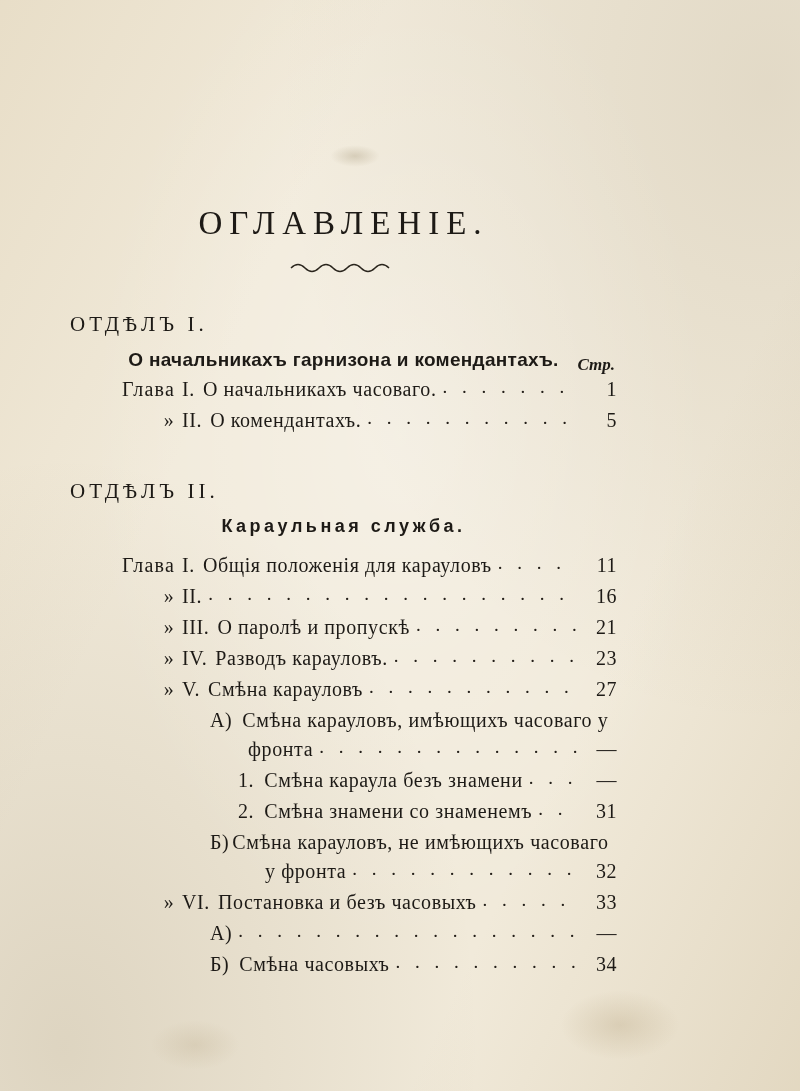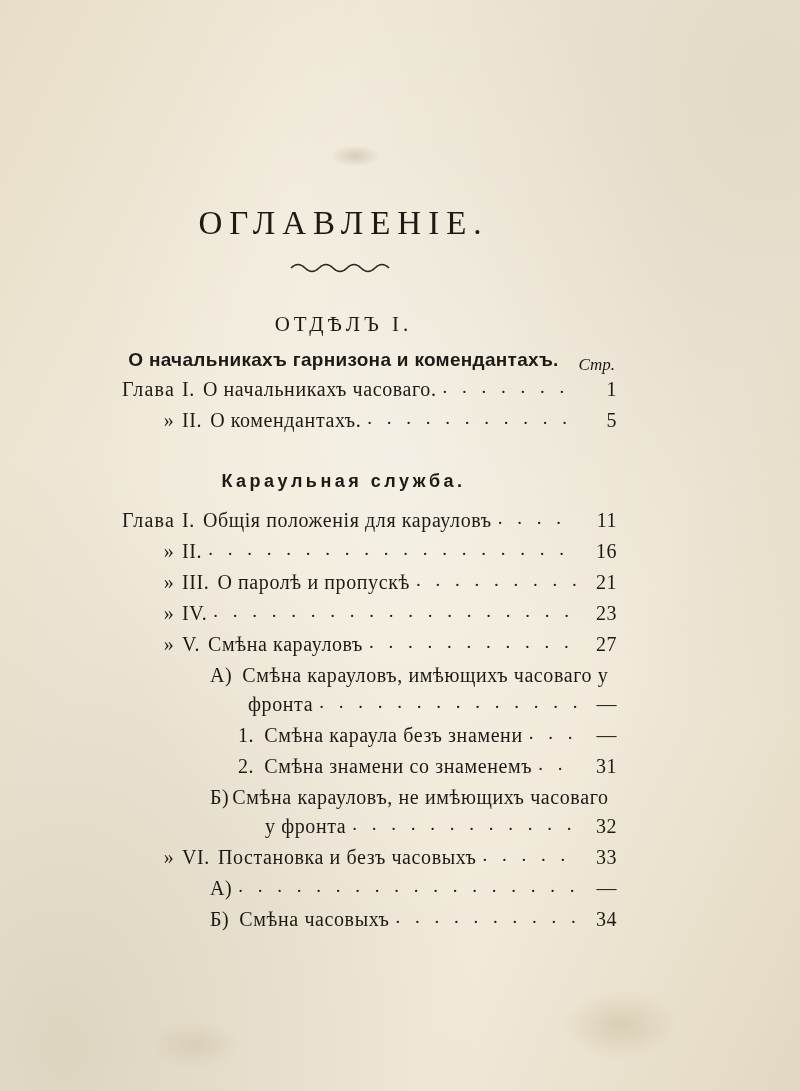--- a/index.html
+++ b/index.html
@@ -63,7 +63,7 @@
   .ornament svg { display: inline-block; }
 
   .section-title {
-    text-align: center;
+    text-align: left;
     padding-left: 30px;
     font-size: 21px;
     letter-spacing: 4px;

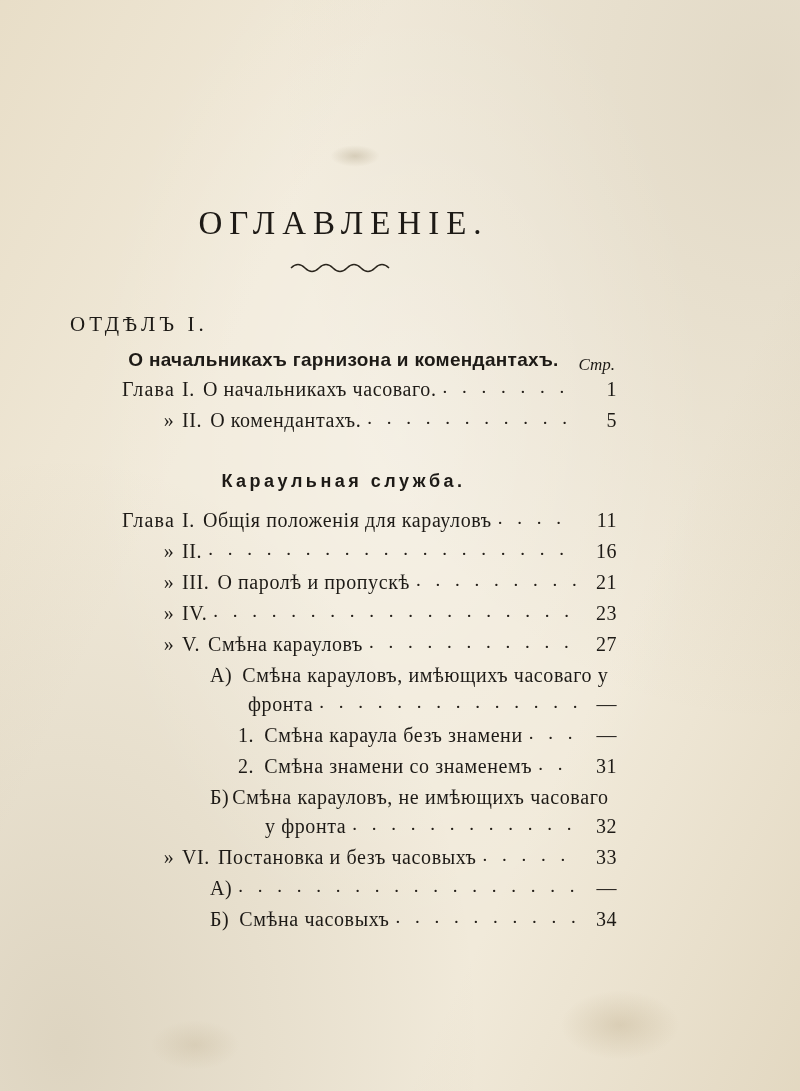--- a/index.html
+++ b/index.html
@@ -91,6 +91,7 @@
     margin-top: -22px;
     margin-bottom: 4px;
     padding-right: 2px;
+    font-weight: bold;
   }
 
   .toc {

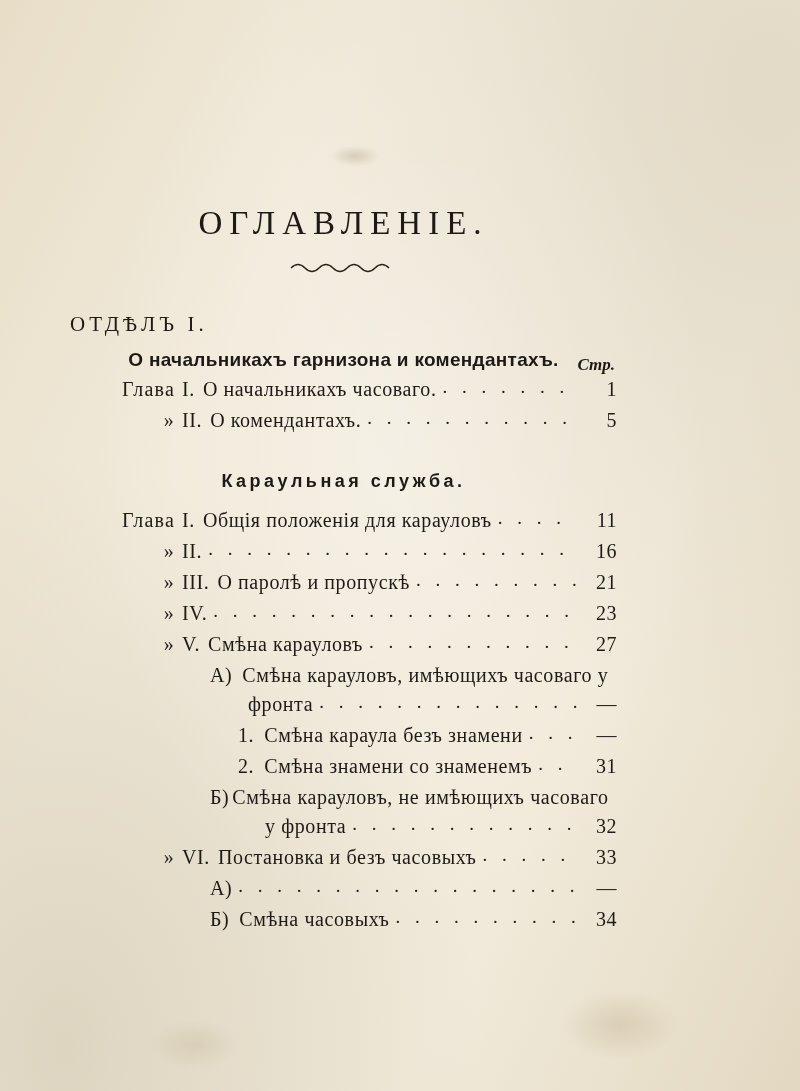--- a/index.html
+++ b/index.html
@@ -187,6 +187,7 @@
   <div class="block-gap"></div>
 
   <div>
+    <div class="section-title">ОТДѢЛЪ II.</div>
     <div class="section-sub spaced">Караульная служба.</div>
 
     <div class="toc" style="margin-top:18px">

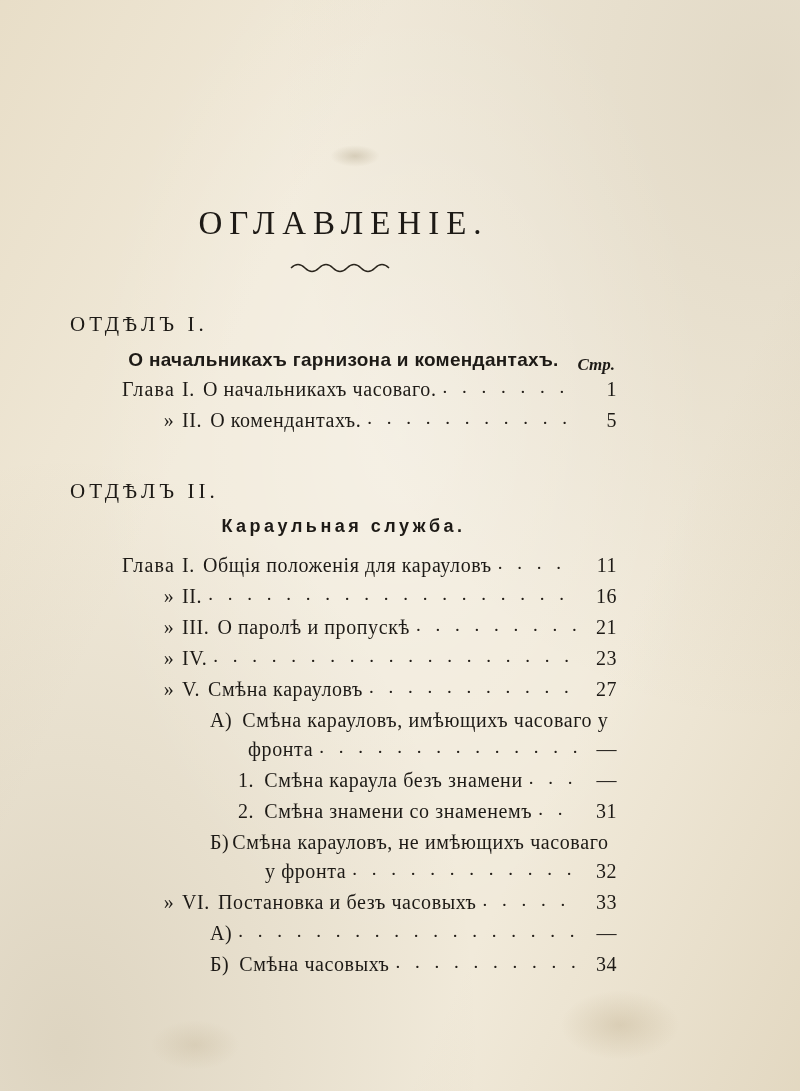--- a/index.html
+++ b/index.html
@@ -218,6 +218,7 @@
       <div class="row">
         <span class="lbl lbl-chapter">»</span>
         <span class="txt">IV.</span>
+        <span class="txt" style="padding-left:8px">Разводъ карауловъ.</span>
         <span class="dots">. . . . . . . . . . . . . . . . . . . . . . . . . . . . . . . . . . . . . . . .</span>
         <span class="pg">23</span>
       </div>

